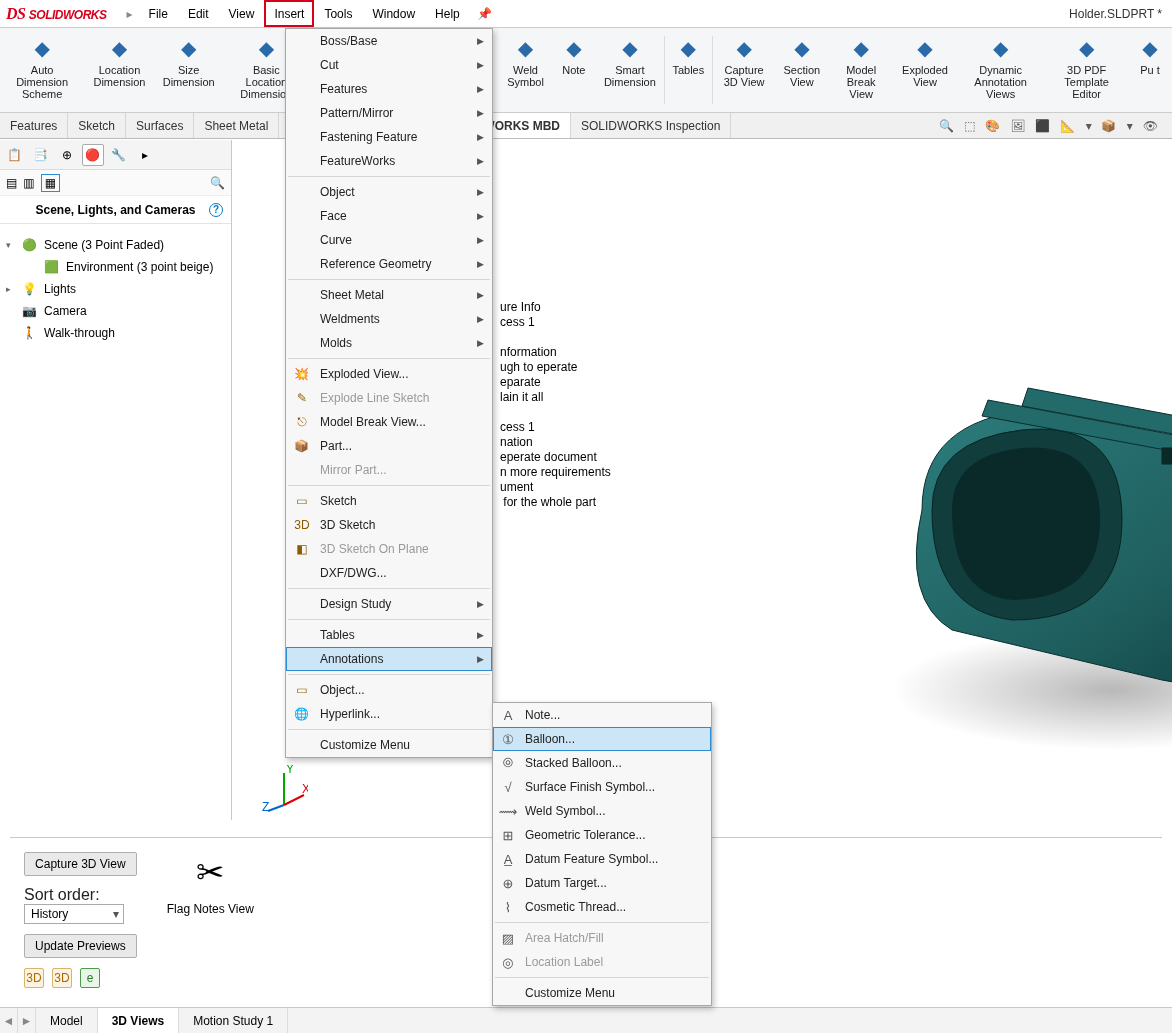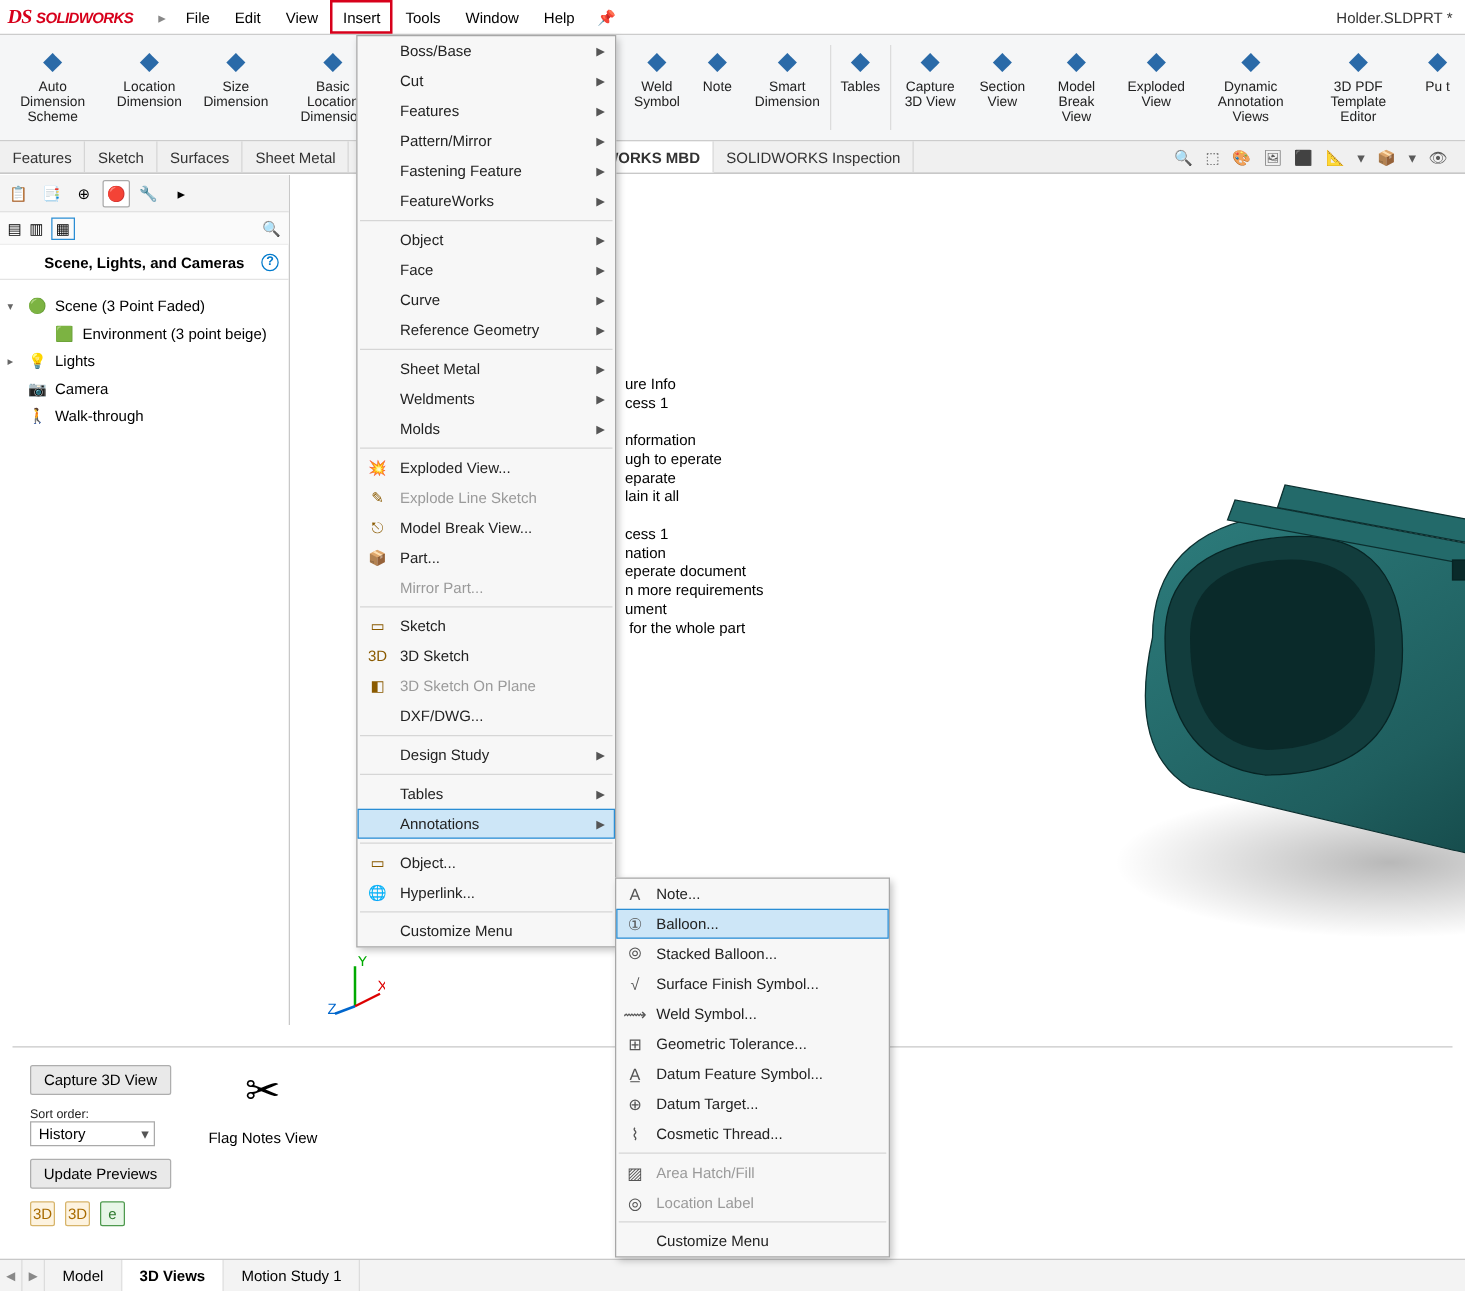--- a/index.html
+++ b/index.html
@@ -73,7 +73,7 @@
 .bp-inner { padding: 14px; display:flex; gap: 30px; align-items:flex-start;}
 .bp-left { display:flex; flex-direction:column; gap: 10px; }
 .winbtn { background: #e9e9e9; border: 1px solid #aeaeae; padding: 4px 10px; border-radius: 2px; cursor:pointer; font-size:12px;}
-.bp-label { font-size: 10px; color:#222; }
+.bp-label { font-size: 16px; color:#222; }
 .winselect { border: 1px solid #aaa; background: #fff; padding: 2px 18px 2px 6px; width: 100px; position: relative; }
 .winselect::after { content: "▾"; position: absolute; right: 4px; color:#555; }
 .bp-icons { display:flex; gap:8px; }

